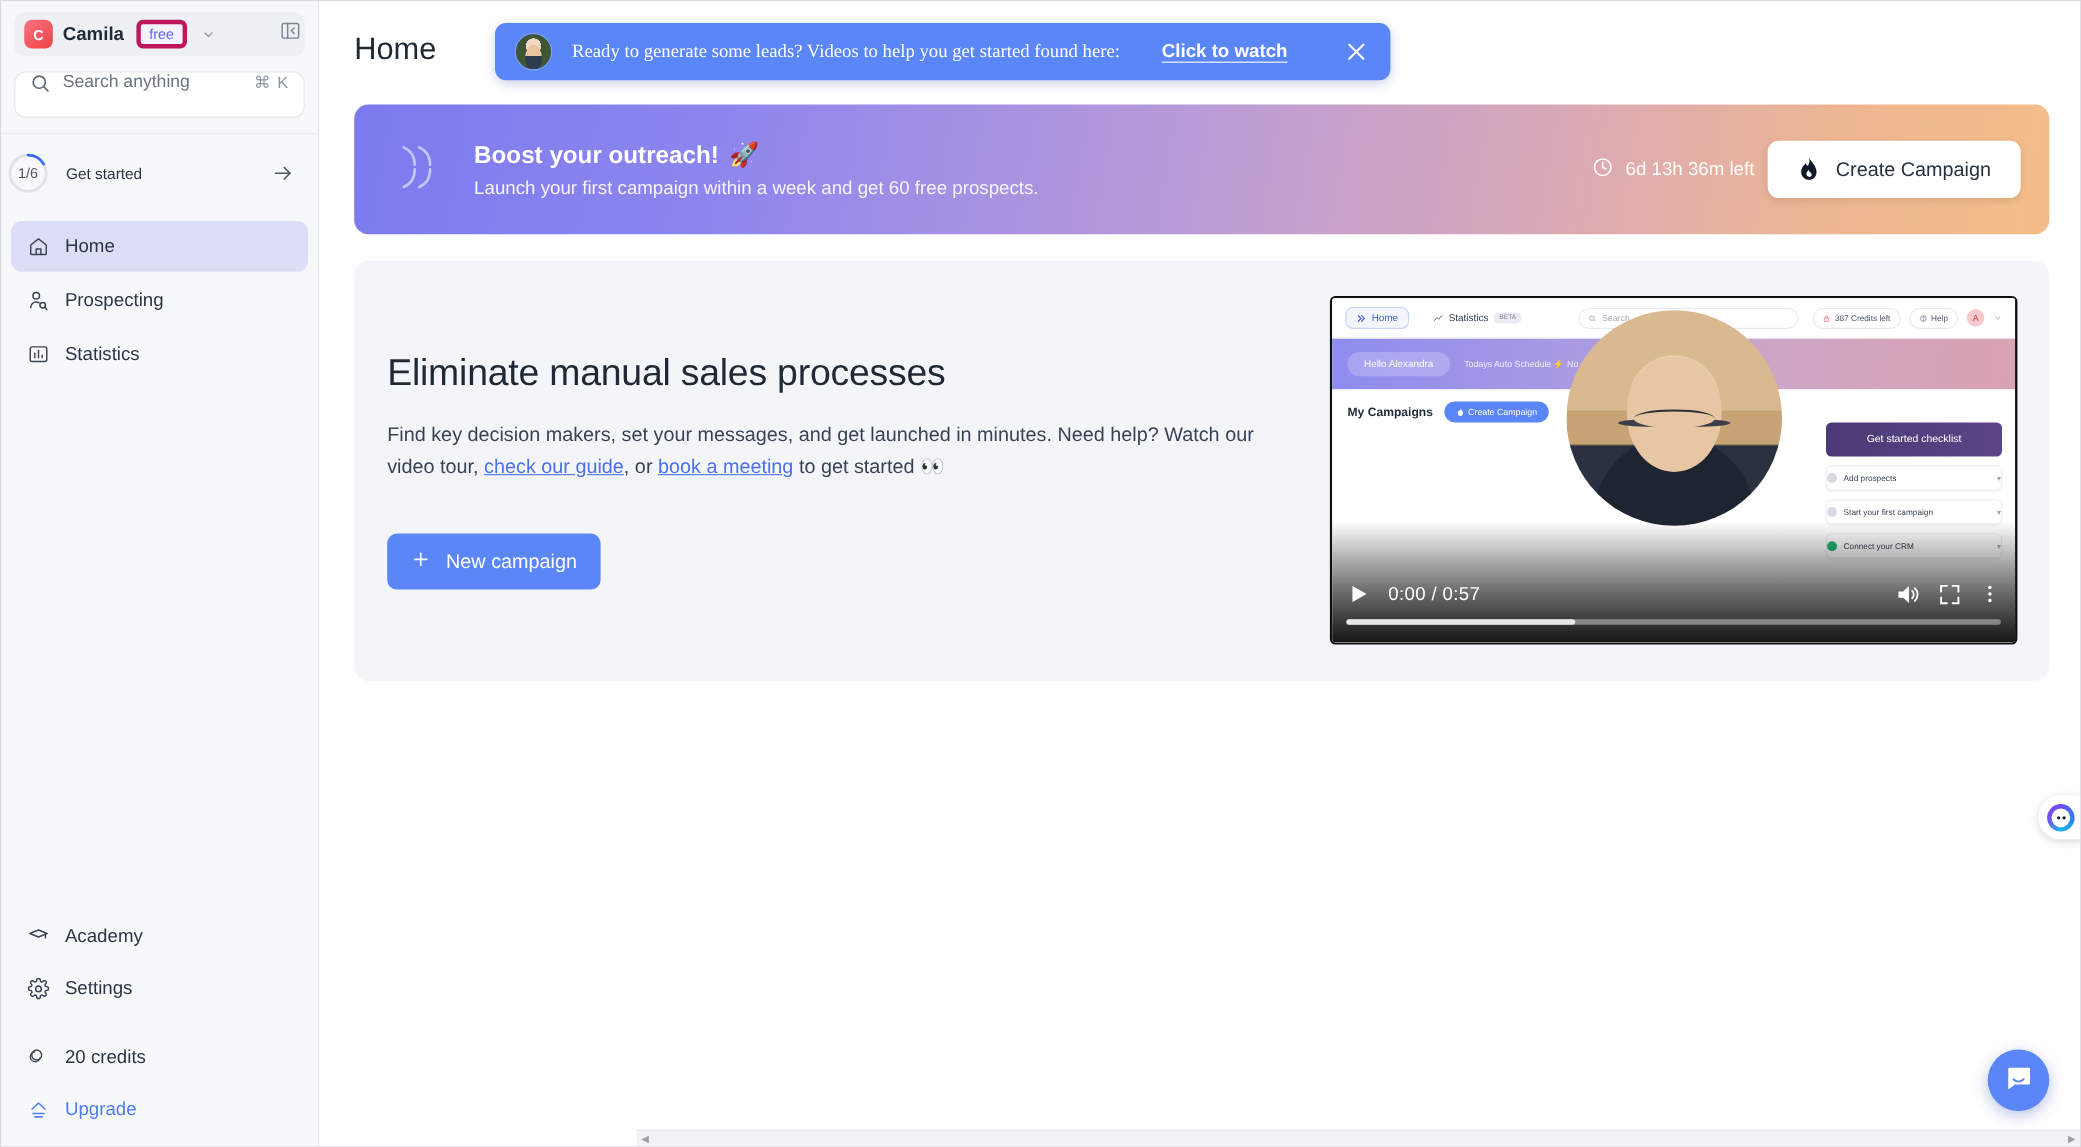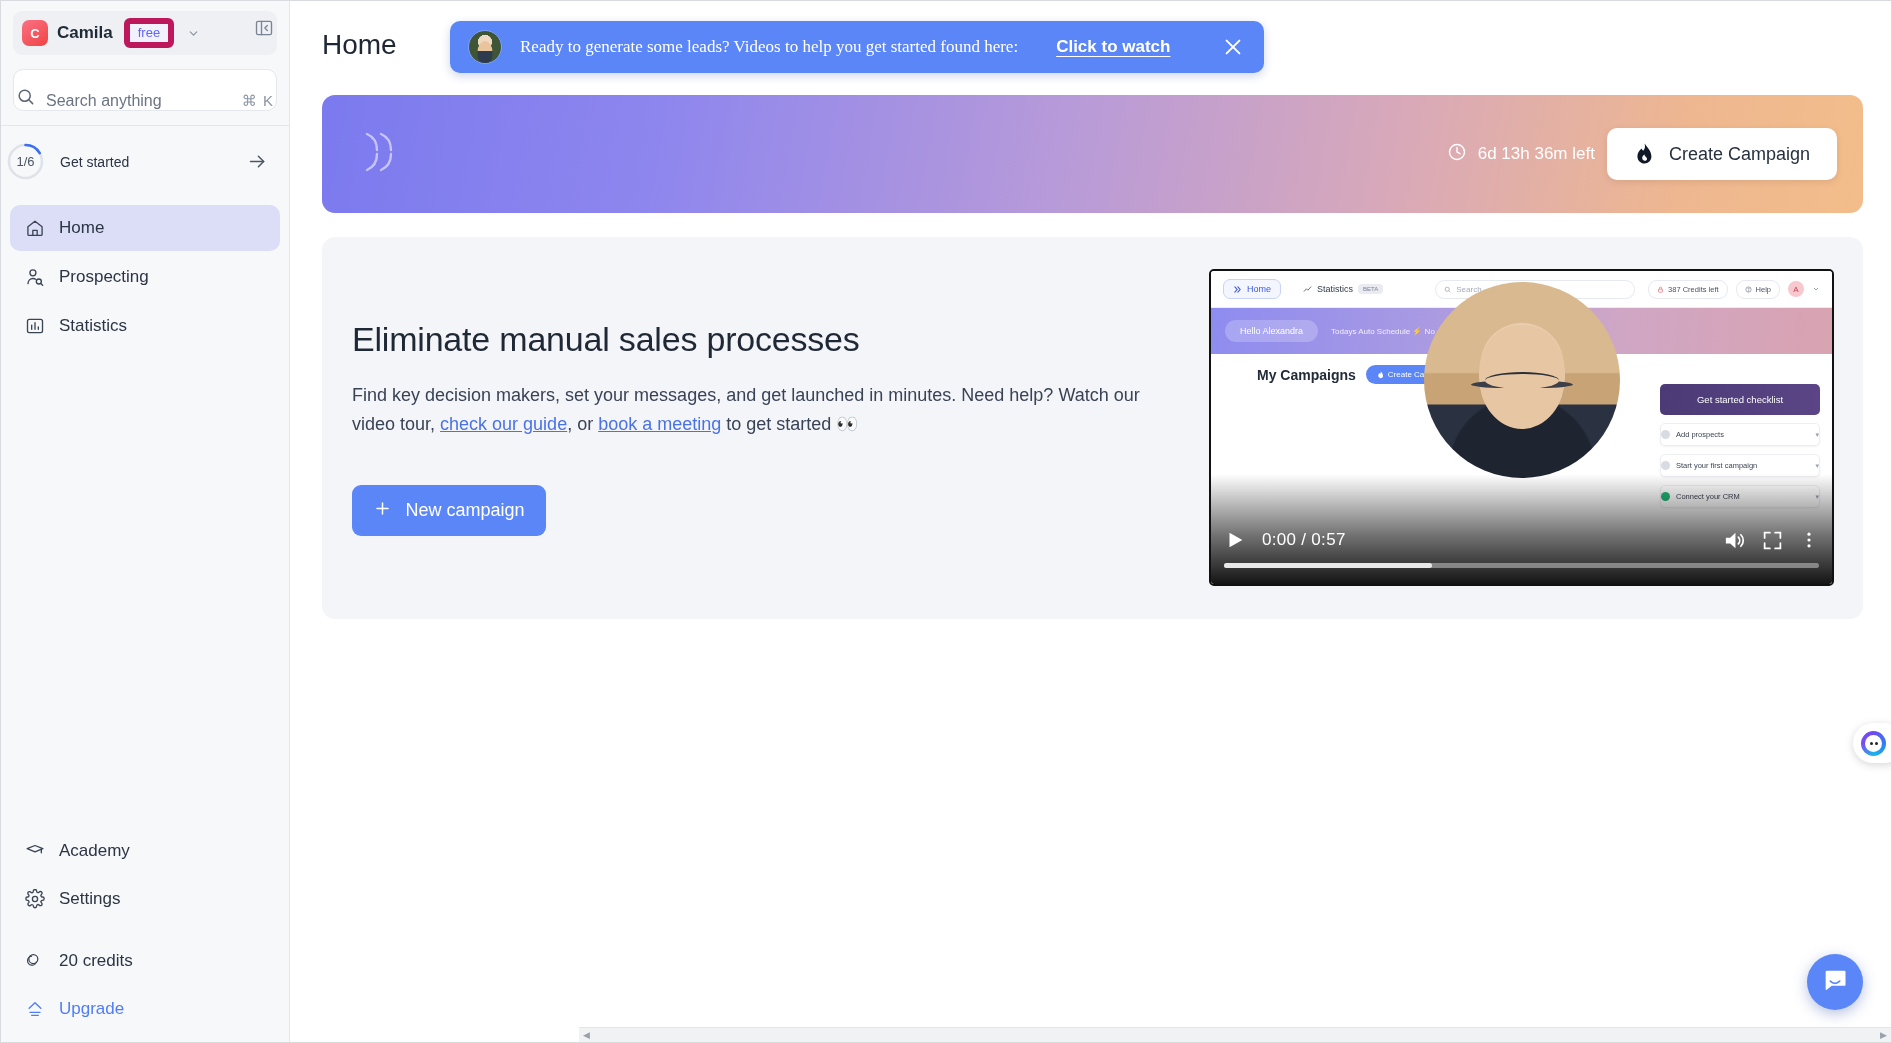--- a/index.html
+++ b/index.html
@@ -49,7 +49,7 @@
   .ws-name { font-size: 17px; color: #1f2a37; font-weight: 700; text-align: center; }
   .ws-badge {
     font-size: 13px; color: #6366f1;
-    border: 6px solid #be185d;
+    border: 4px solid #be185d;
     background: #f1f2fe;
     border-radius: 6px;
     padding: 1px 8px 2px 8px;

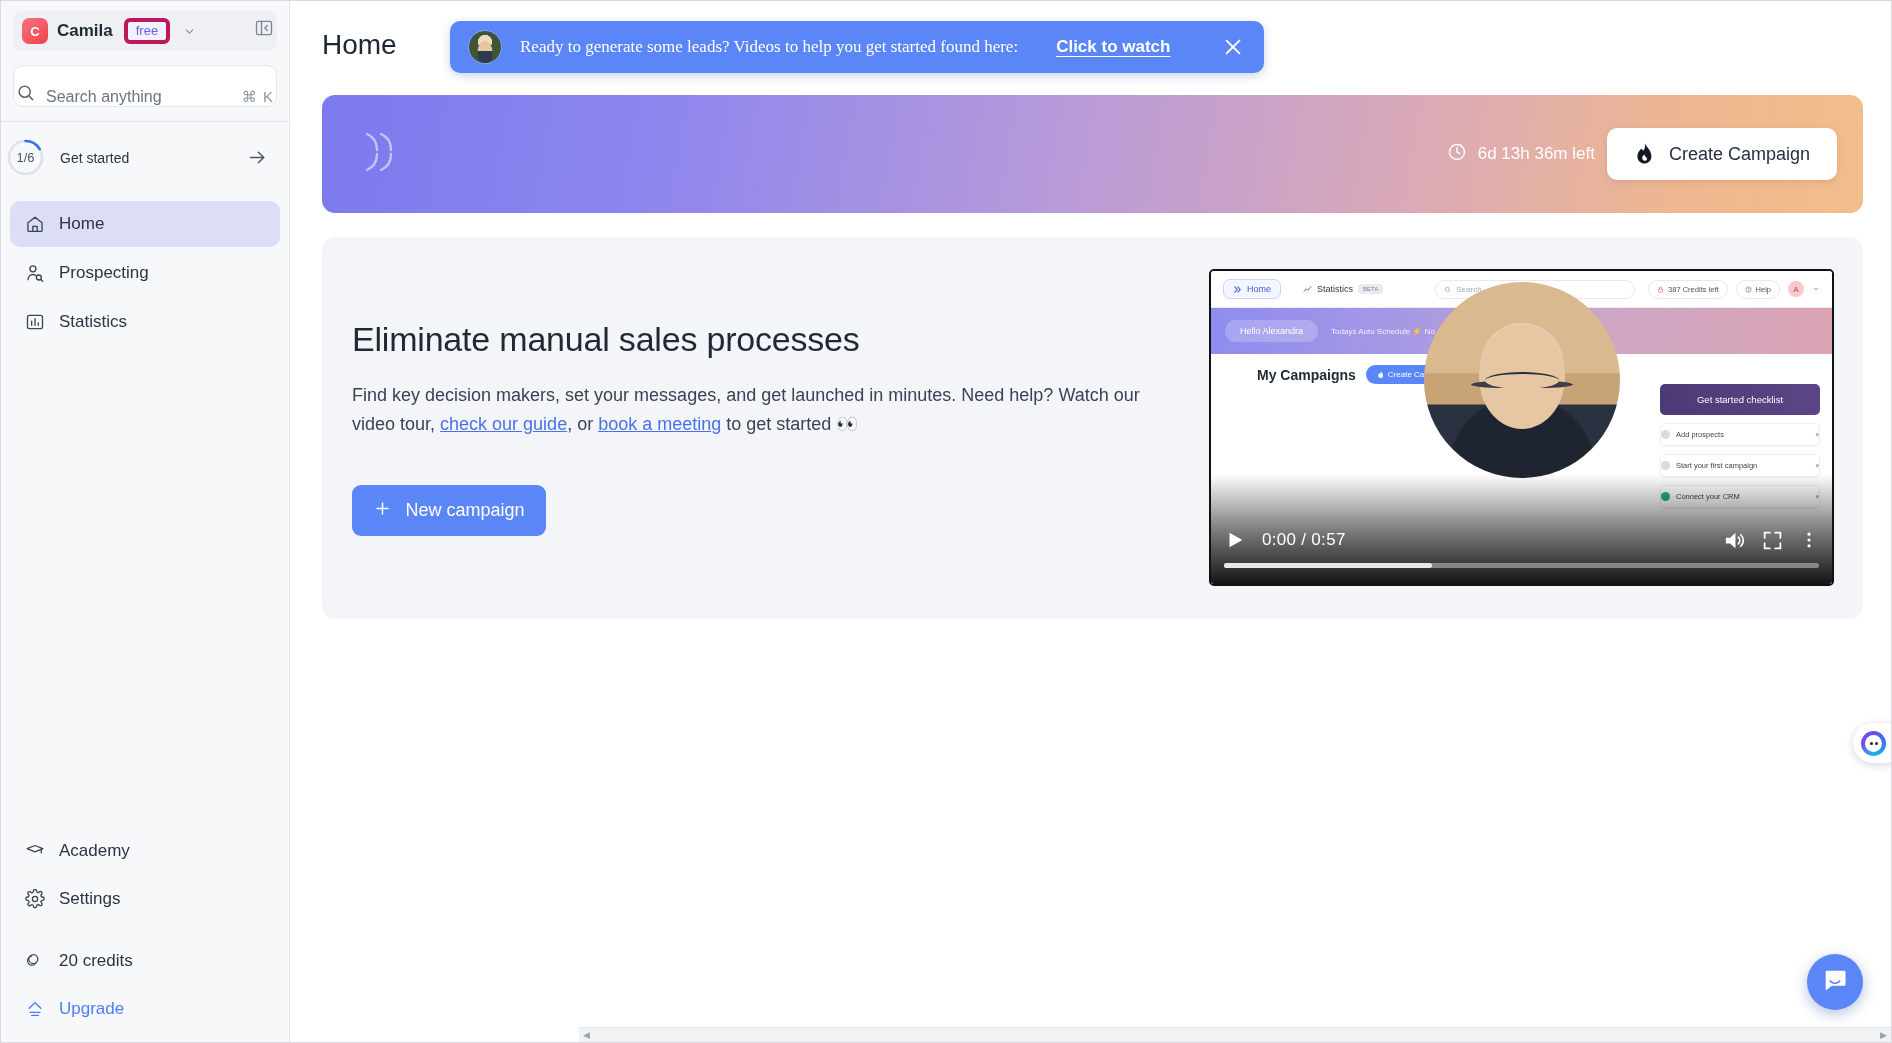--- a/index.html
+++ b/index.html
@@ -68,8 +68,8 @@
     background: #ffffff;
     border: 1px solid #e4e7ec;
     border-radius: 10px;
-    display: flex; align-items: flex-end;
-    padding: 0 2px;
+    display: flex; align-items: flex-start;
+    padding: 0 13px;
     gap: 11px;
     cursor: text;
   }

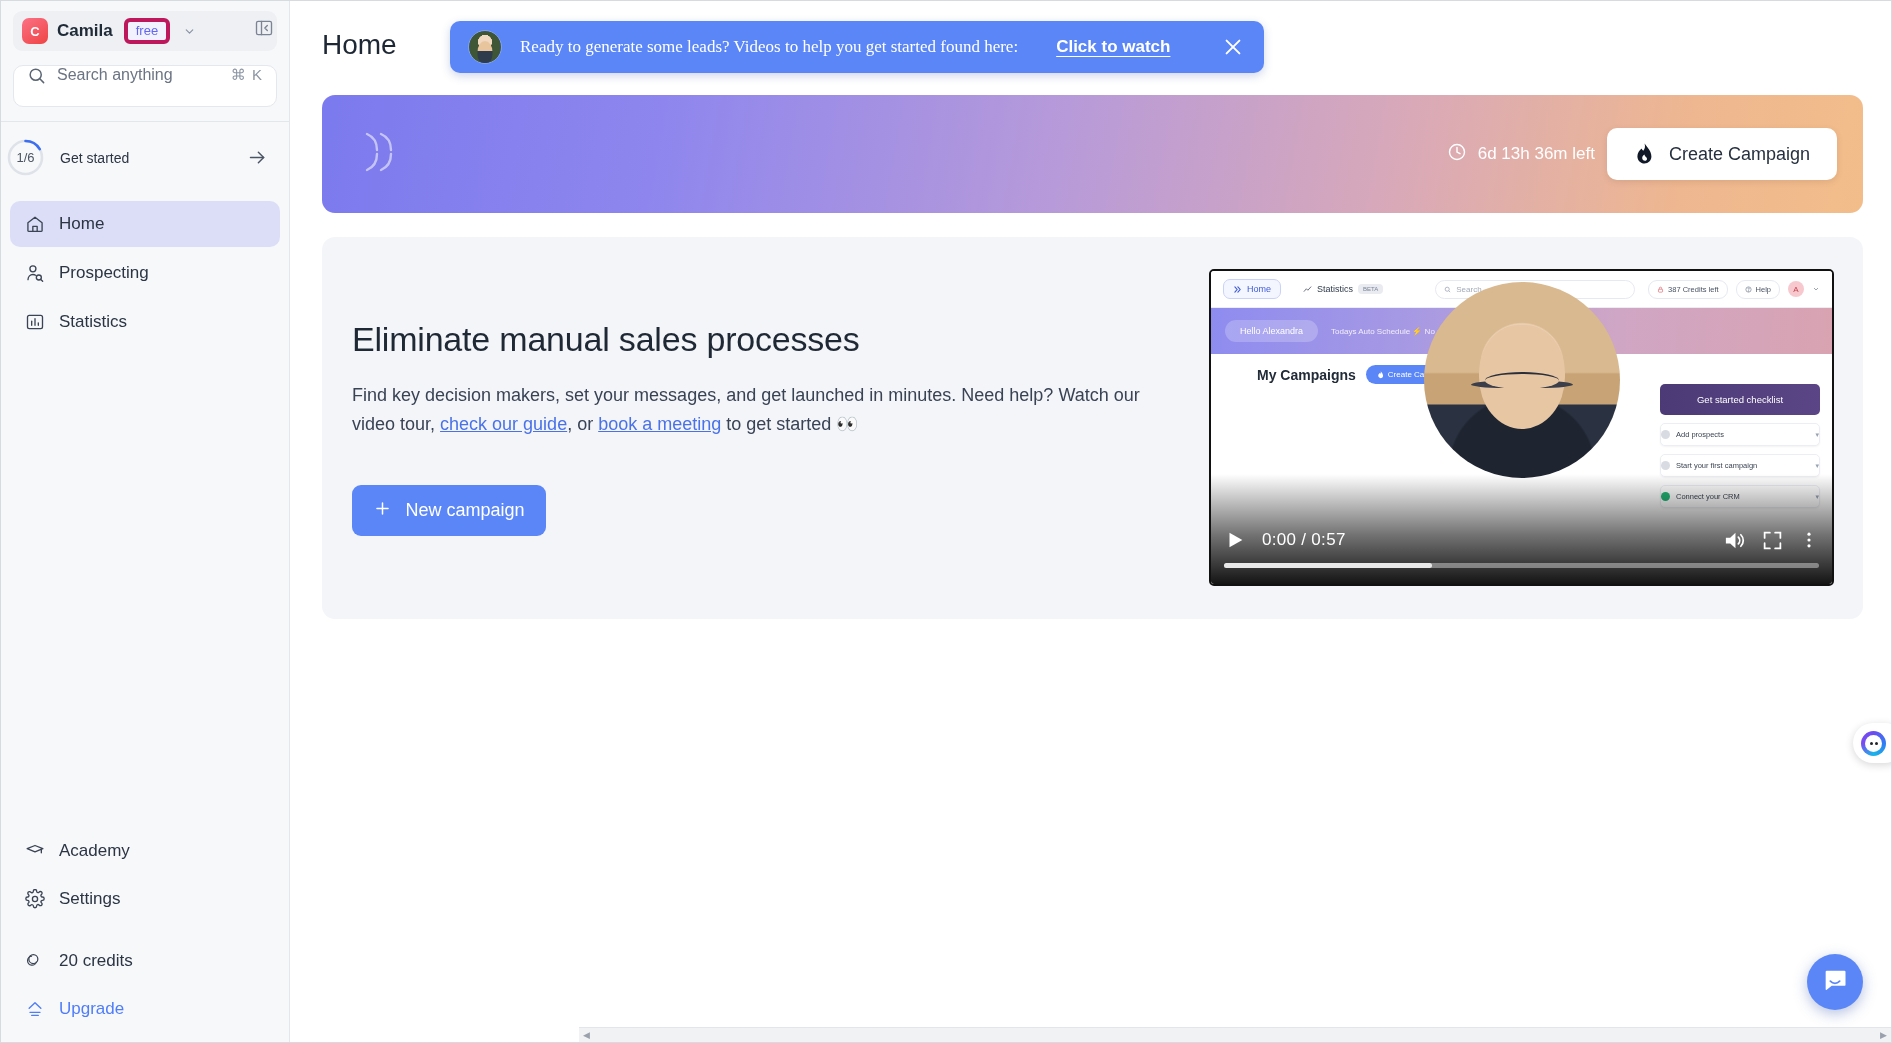--- a/index.html
+++ b/index.html
@@ -542,6 +542,13 @@
               <path d="M26 45c7-3 10-9 10-16"></path>
           </svg>
         </span>
+        <div>
+          <div class="promo-title">
+            <span>Boost your outreach!</span>
+            <span>🚀</span>
+          </div>
+          <div class="promo-sub">Launch your first campaign within a week and get 60 free prospects.</div>
+        </div>
       </div>
       <div class="promo-right">
         <div class="promo-timer">

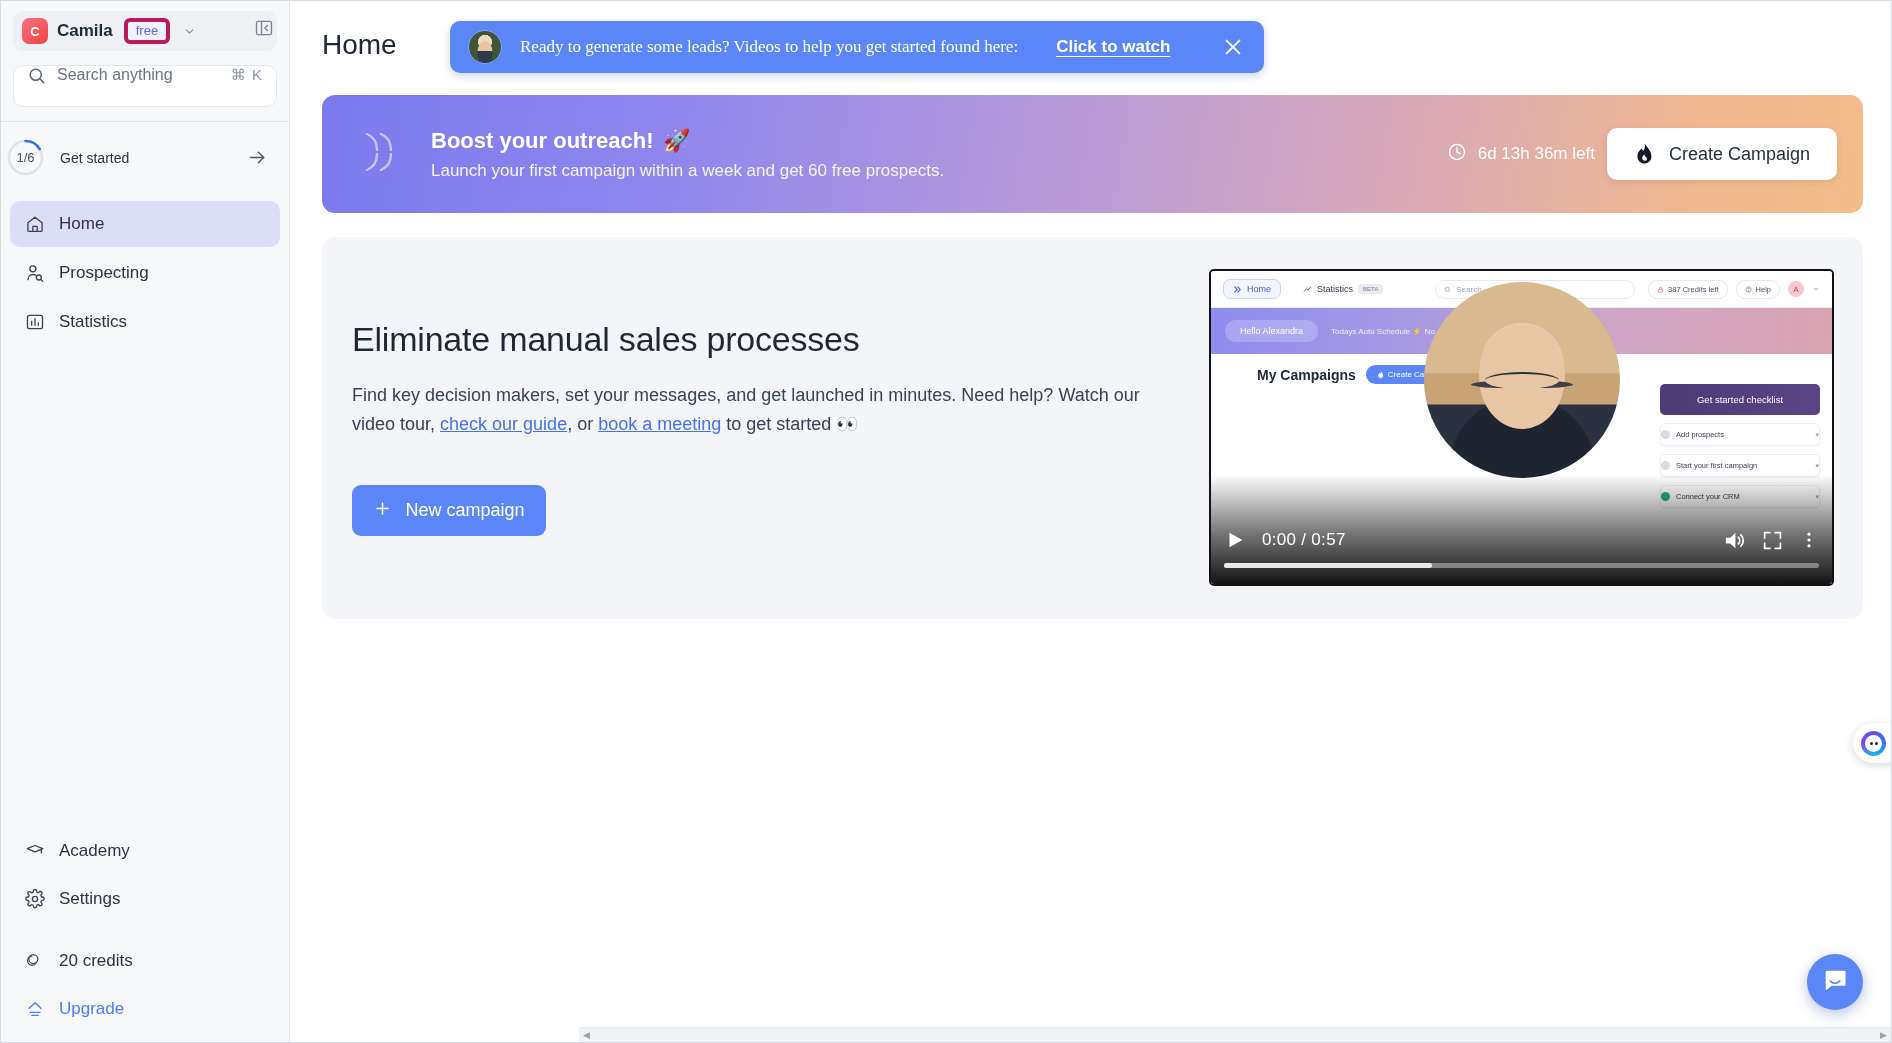--- a/index.html
+++ b/index.html
@@ -274,7 +274,7 @@
   .v-bandtxt { font-size: 8px; color: #f3eefb; }
   .v-body { background: #ffffff; height: 100%; padding: 11px 14px; position: relative; }
   .v-row { display: flex; align-items: center; gap: 10px; }
-  .v-camps { font-size: 14px; color: #222b38; font-weight: 700; margin-left: 32px; }
+  .v-camps { font-size: 11px; color: #222b38; font-weight: 700; }
   .v-cbtn {
     background: #5b86f7; color: #fff; font-size: 8px;
     border-radius: 11px; padding: 5px 11px;

